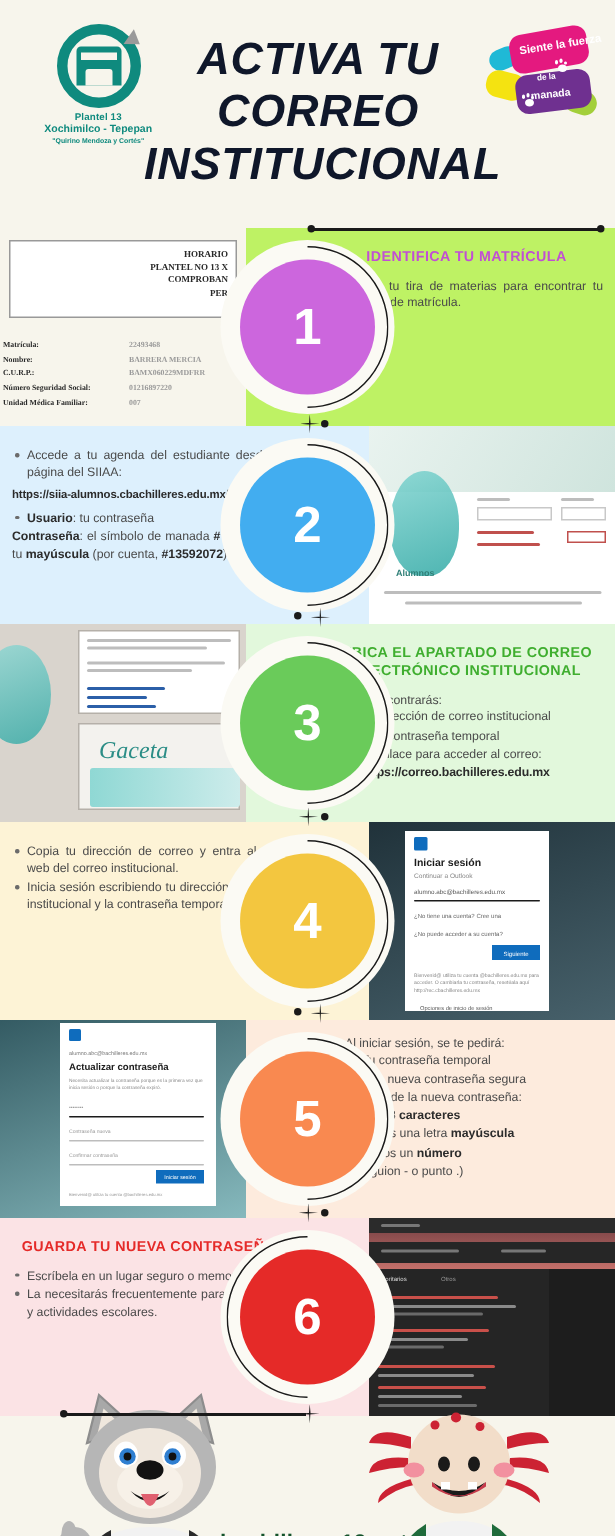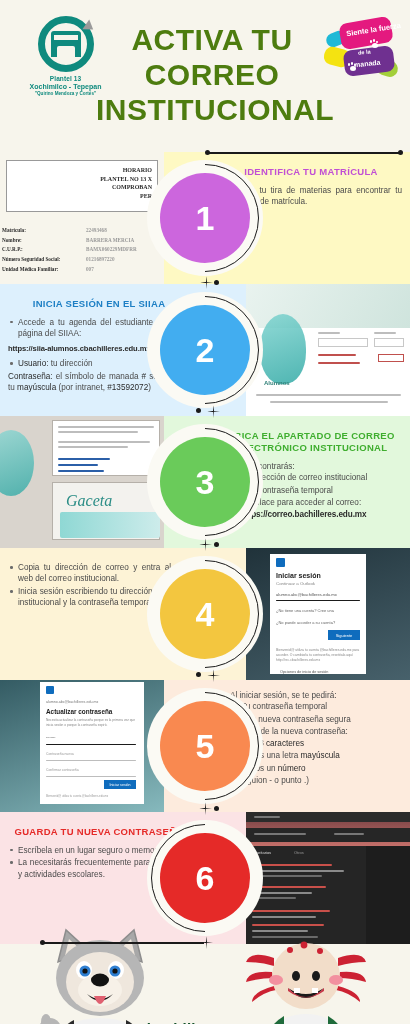--- a/index.html
+++ b/index.html
@@ -47,8 +47,8 @@
 
   .title{
     position:absolute;left:96px;top:22px;width:232px;
-    text-align:center;color:#4d7c0f;
-    font-size:30px;line-height:1.17;font-weight:bold;letter-spacing:.5px;
+    text-align:center;color:#0f172a;
+    font-size:30px;line-height:1.17;font-weight:bold;letter-spacing:.5px;font-style:italic;
   }
 
   .sticker{position:absolute;right:8px;top:18px;width:84px;height:80px;}

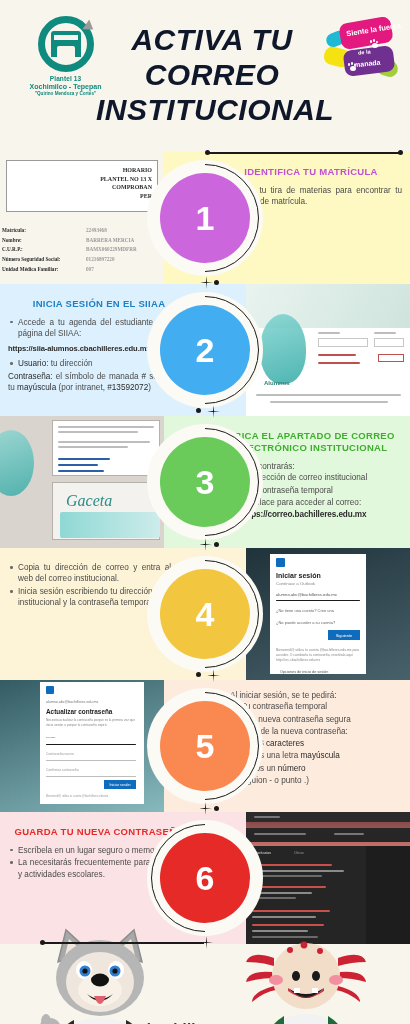--- a/index.html
+++ b/index.html
@@ -215,7 +215,7 @@
         </div>
       </div>
 
-      <div class="panel right" style="background:#fef9c3;">
+      <div class="panel right" style="background:#bef264;">
         <div class="ptitle" style="color:#c14fd4;">IDENTIFICA TU MATRÍCULA</div>
         <ul class="plist">
           <li>Revisa tu tira de materias para encontrar tu número de matrícula.</li>

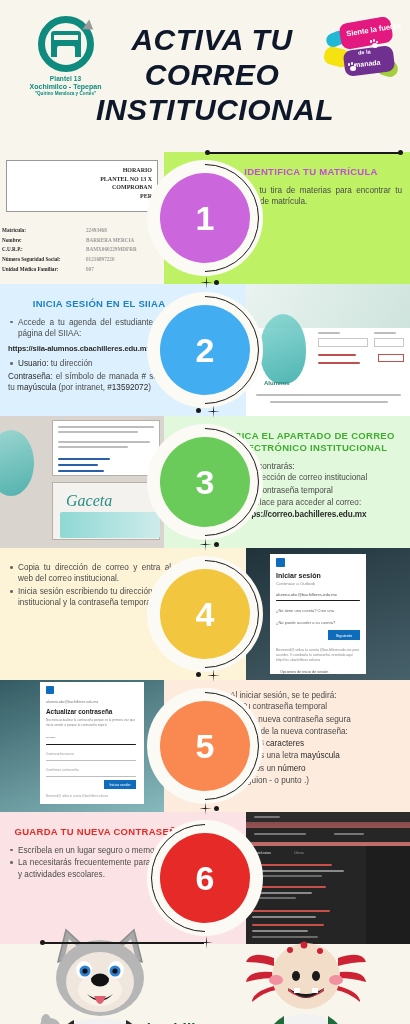--- a/index.html
+++ b/index.html
@@ -251,7 +251,6 @@
       </div>
 
       <div class="panel left" style="background:#ddf0fd;">
-        <div class="ptitle" style="color:#1d7fc4;">INICIA SESIÓN EN EL SIIAA</div>
         <ul class="plist">
           <li>Accede a tu agenda del estudiante desde la página del SIIAA:</li>
         </ul>

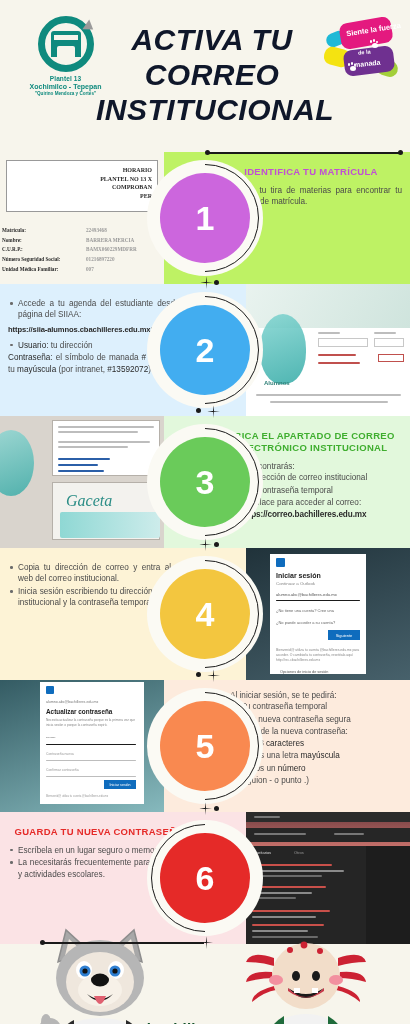--- a/index.html
+++ b/index.html
@@ -98,7 +98,7 @@
   }
   .ptext{font-size:8.2px;line-height:1.4;color:#4a4a4a;text-align:justify;}
   .ptext.urlline{font-weight:bold;color:#2b2b2b;font-size:7.6px;margin:4px 0;letter-spacing:-.1px;}
-  .bld{font-weight:normal;color:#2b2b2b;}
+  .bld{font-weight:bold;color:#2b2b2b;}
 
   
   .shot{position:absolute;top:0;height:132px;width:164px;overflow:hidden;}

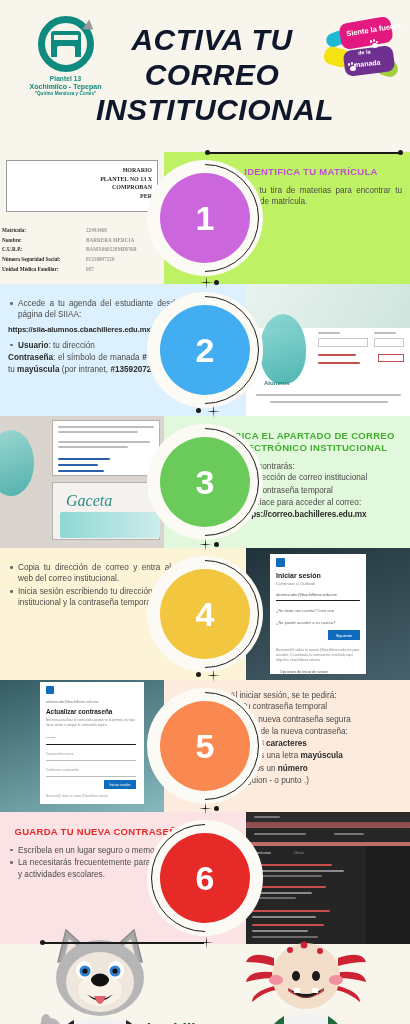--- a/index.html
+++ b/index.html
@@ -256,7 +256,7 @@
         </ul>
         <div class="ptext urlline">https://siia-alumnos.cbachilleres.edu.mx/intranet/</div>
         <ul class="plist">
-          <li><span class="bld">Usuario</span><span>: tu dirección</span></li>
+          <li><span class="bld">Usuario</span><span>: tu contraseña</span></li>
         </ul>
         <div class="ptext">
           <span class="bld">Contraseña</span><span>: el símbolo de manada </span><span class="bld">#</span><span> seguido de tu </span><span class="bld">mayúscula</span><span> (por intranet, </span><span class="bld">#13592072</span><span>)</span>

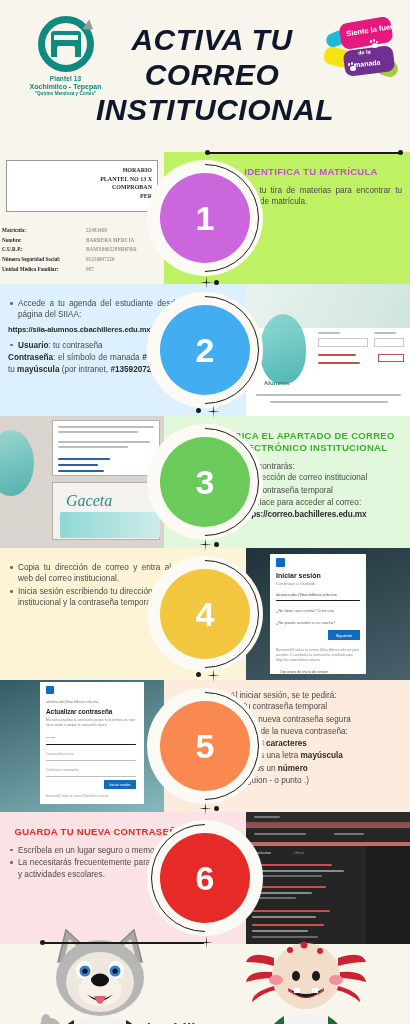--- a/index.html
+++ b/index.html
@@ -259,7 +259,7 @@
           <li><span class="bld">Usuario</span><span>: tu contraseña</span></li>
         </ul>
         <div class="ptext">
-          <span class="bld">Contraseña</span><span>: el símbolo de manada </span><span class="bld">#</span><span> seguido de tu </span><span class="bld">mayúscula</span><span> (por intranet, </span><span class="bld">#13592072</span><span>)</span>
+          <span class="bld">Contraseña</span><span>: el símbolo de manada </span><span class="bld">#</span><span> seguido de tu </span><span class="bld">mayúscula</span><span> (por cuenta, </span><span class="bld">#13592072</span><span>)</span>
         </div>
       </div>
 

